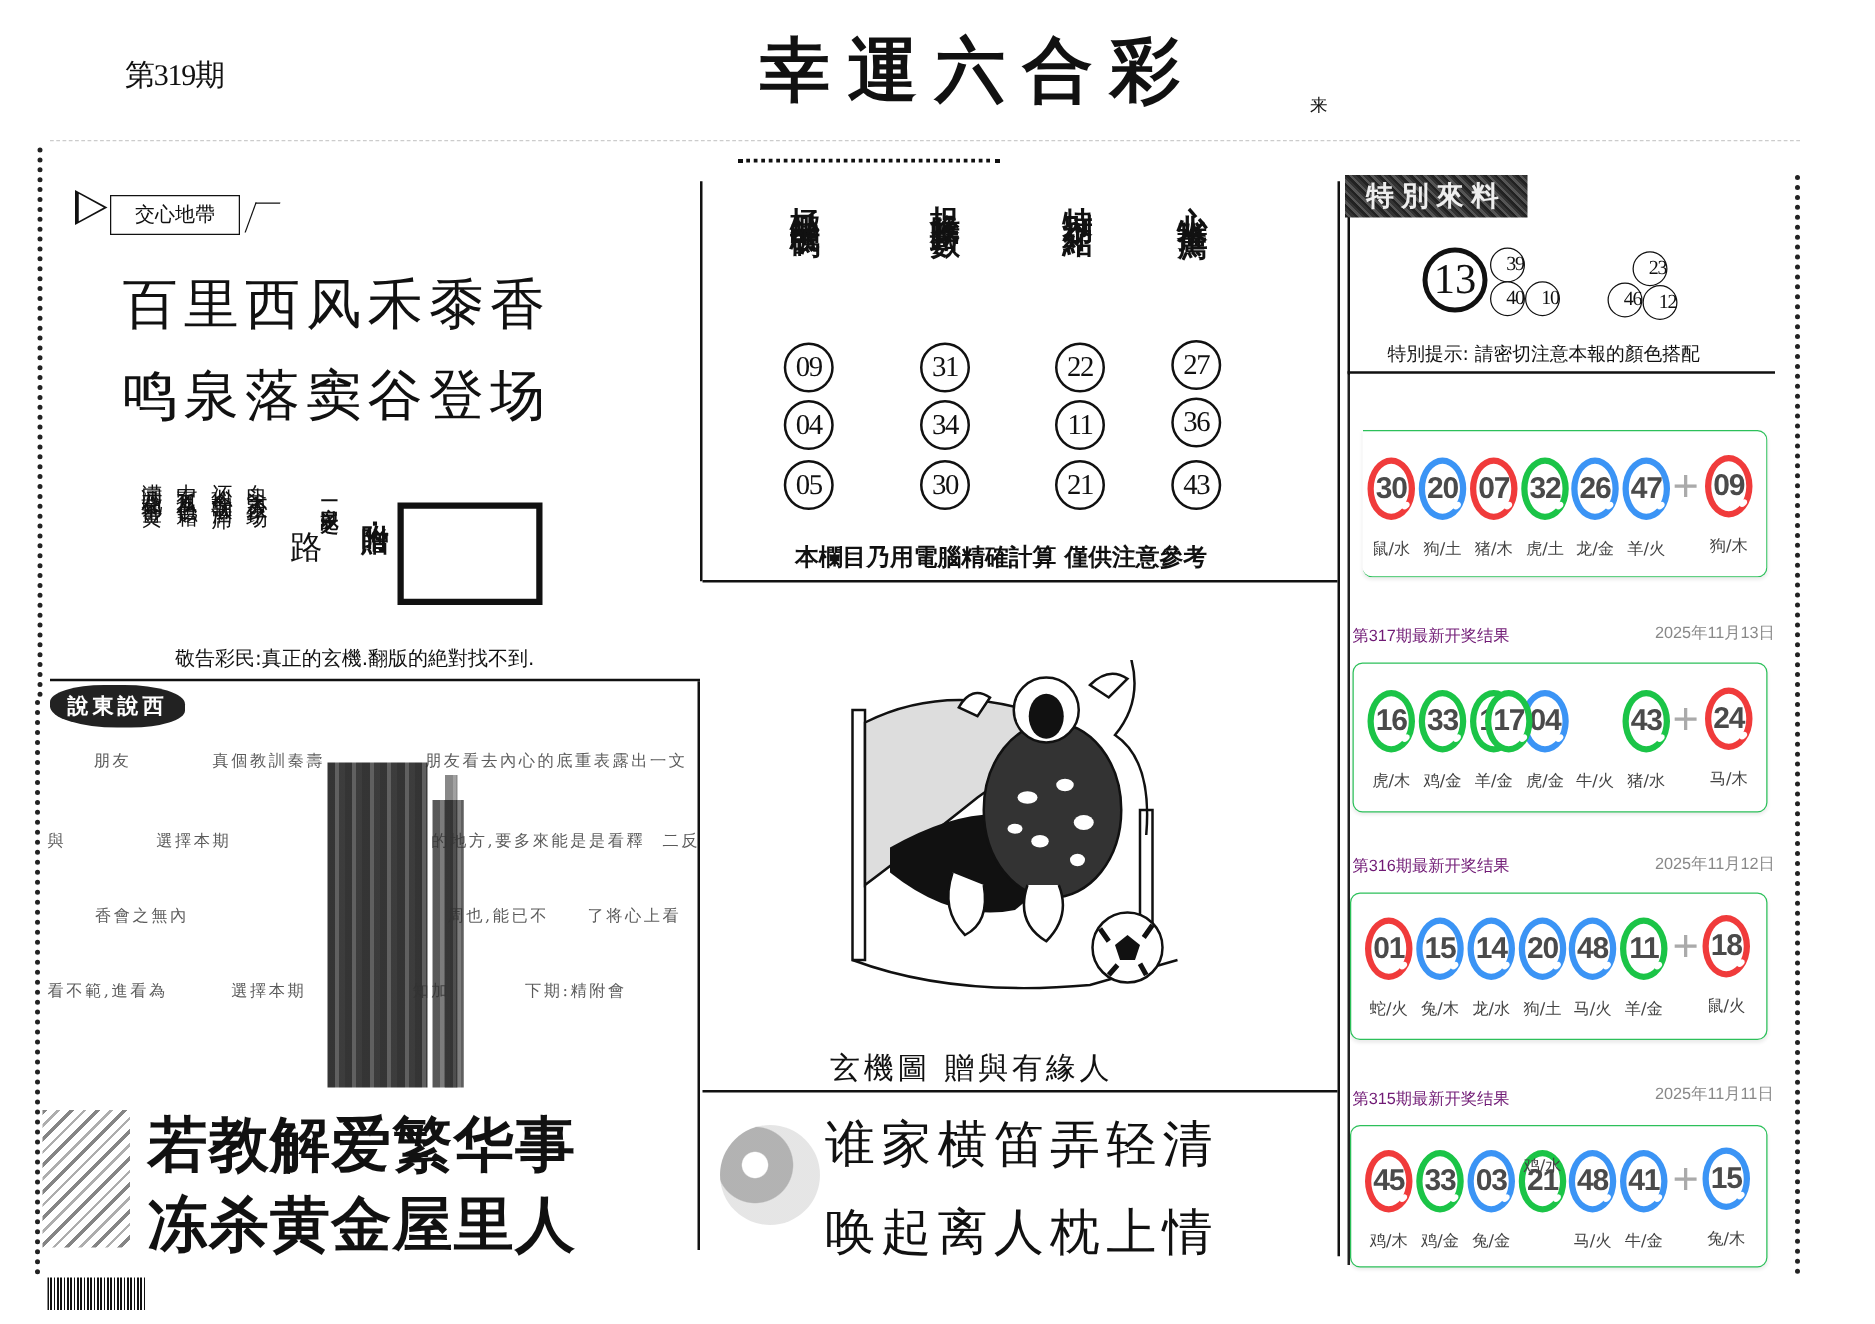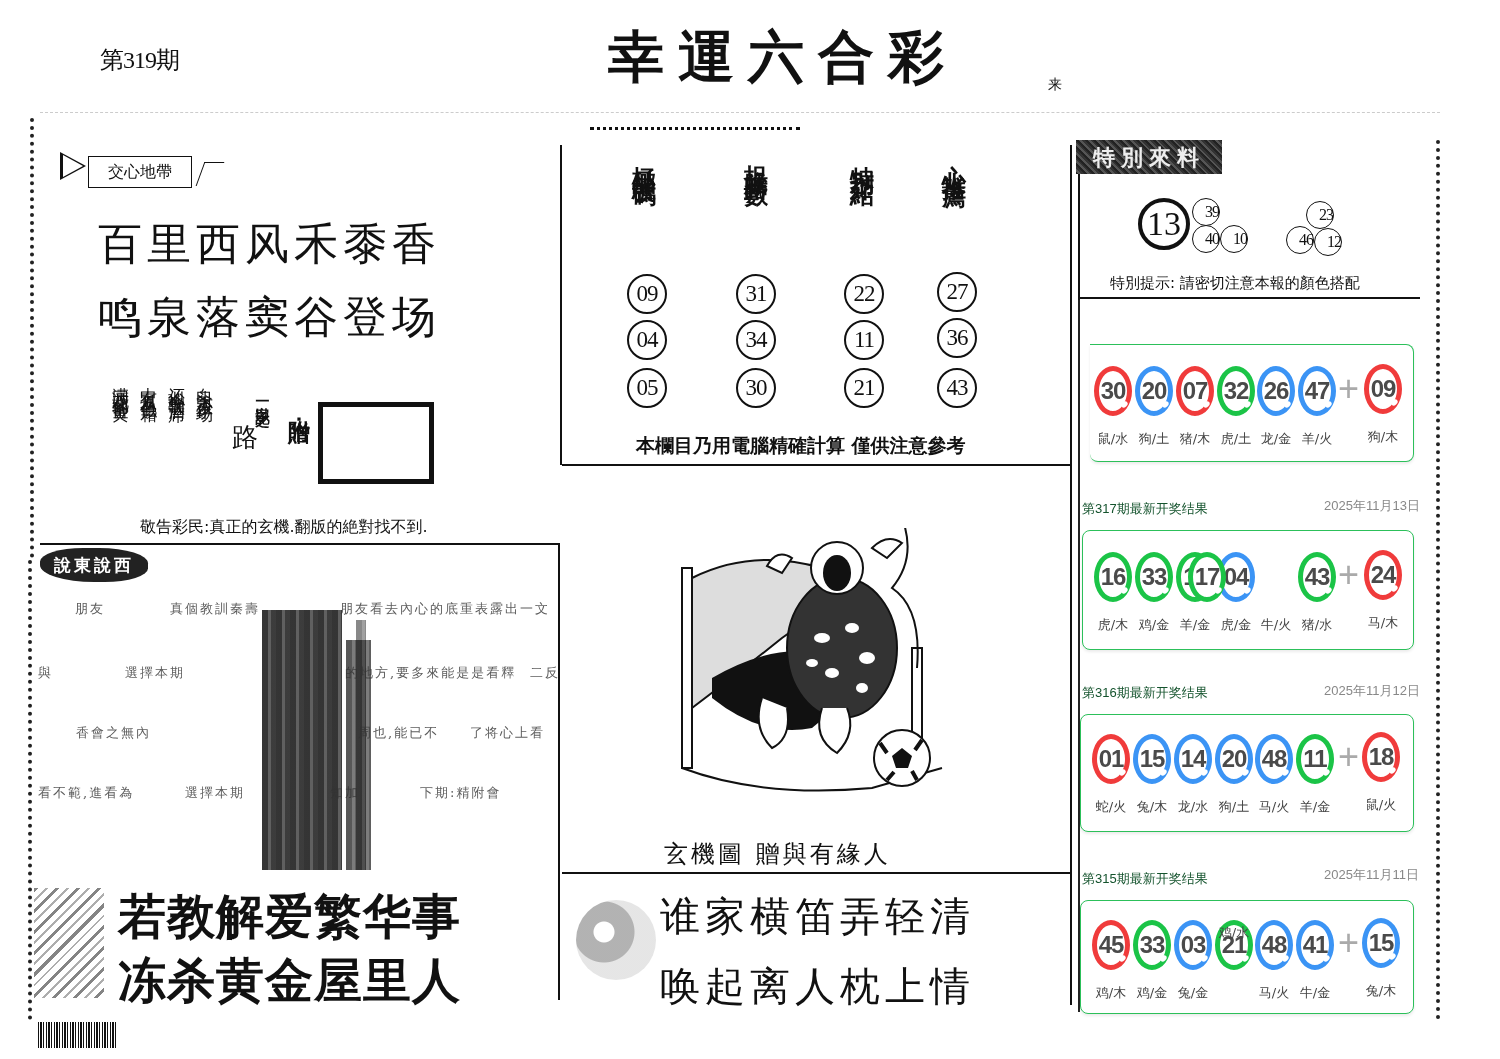--- a/index.html
+++ b/index.html
@@ -60,7 +60,7 @@
   .smcirc { width: 28px; height: 28px; border: 1.5px solid #111; border-radius: 50%; text-align: right; line-height: 25px; font-size: 16px; font-family: "Liberation Serif", serif; letter-spacing: -1px; background: #fff; }
   .hint { left: 1110px; top: 274px; font-size: 15px; font-family: "DejaVu Sans", sans-serif; }
 
-  .result-title { font-size: 13px; color: #14532d; font-family: "Liberation Sans", sans-serif; }
+  .result-title { font-size: 13px; color: #701a75; font-family: "Liberation Sans", sans-serif; }
   .result-date { font-size: 13px; color: #888; font-family: "Liberation Sans", sans-serif; }
   .result-card { border: 1.5px solid #2cc05a; border-radius: 8px; background: #fff; box-shadow: 0 2px 3px rgba(0,0,0,0.08); }
   .ball { position: absolute; width: 38px; height: 50px; border-radius: 50%; border: 5px solid; text-align: center; line-height: 40px; font-size: 24px; font-weight: bold; color: #4a4a4a; font-family: "Liberation Sans", sans-serif; letter-spacing: -1px; background: #fff; }

